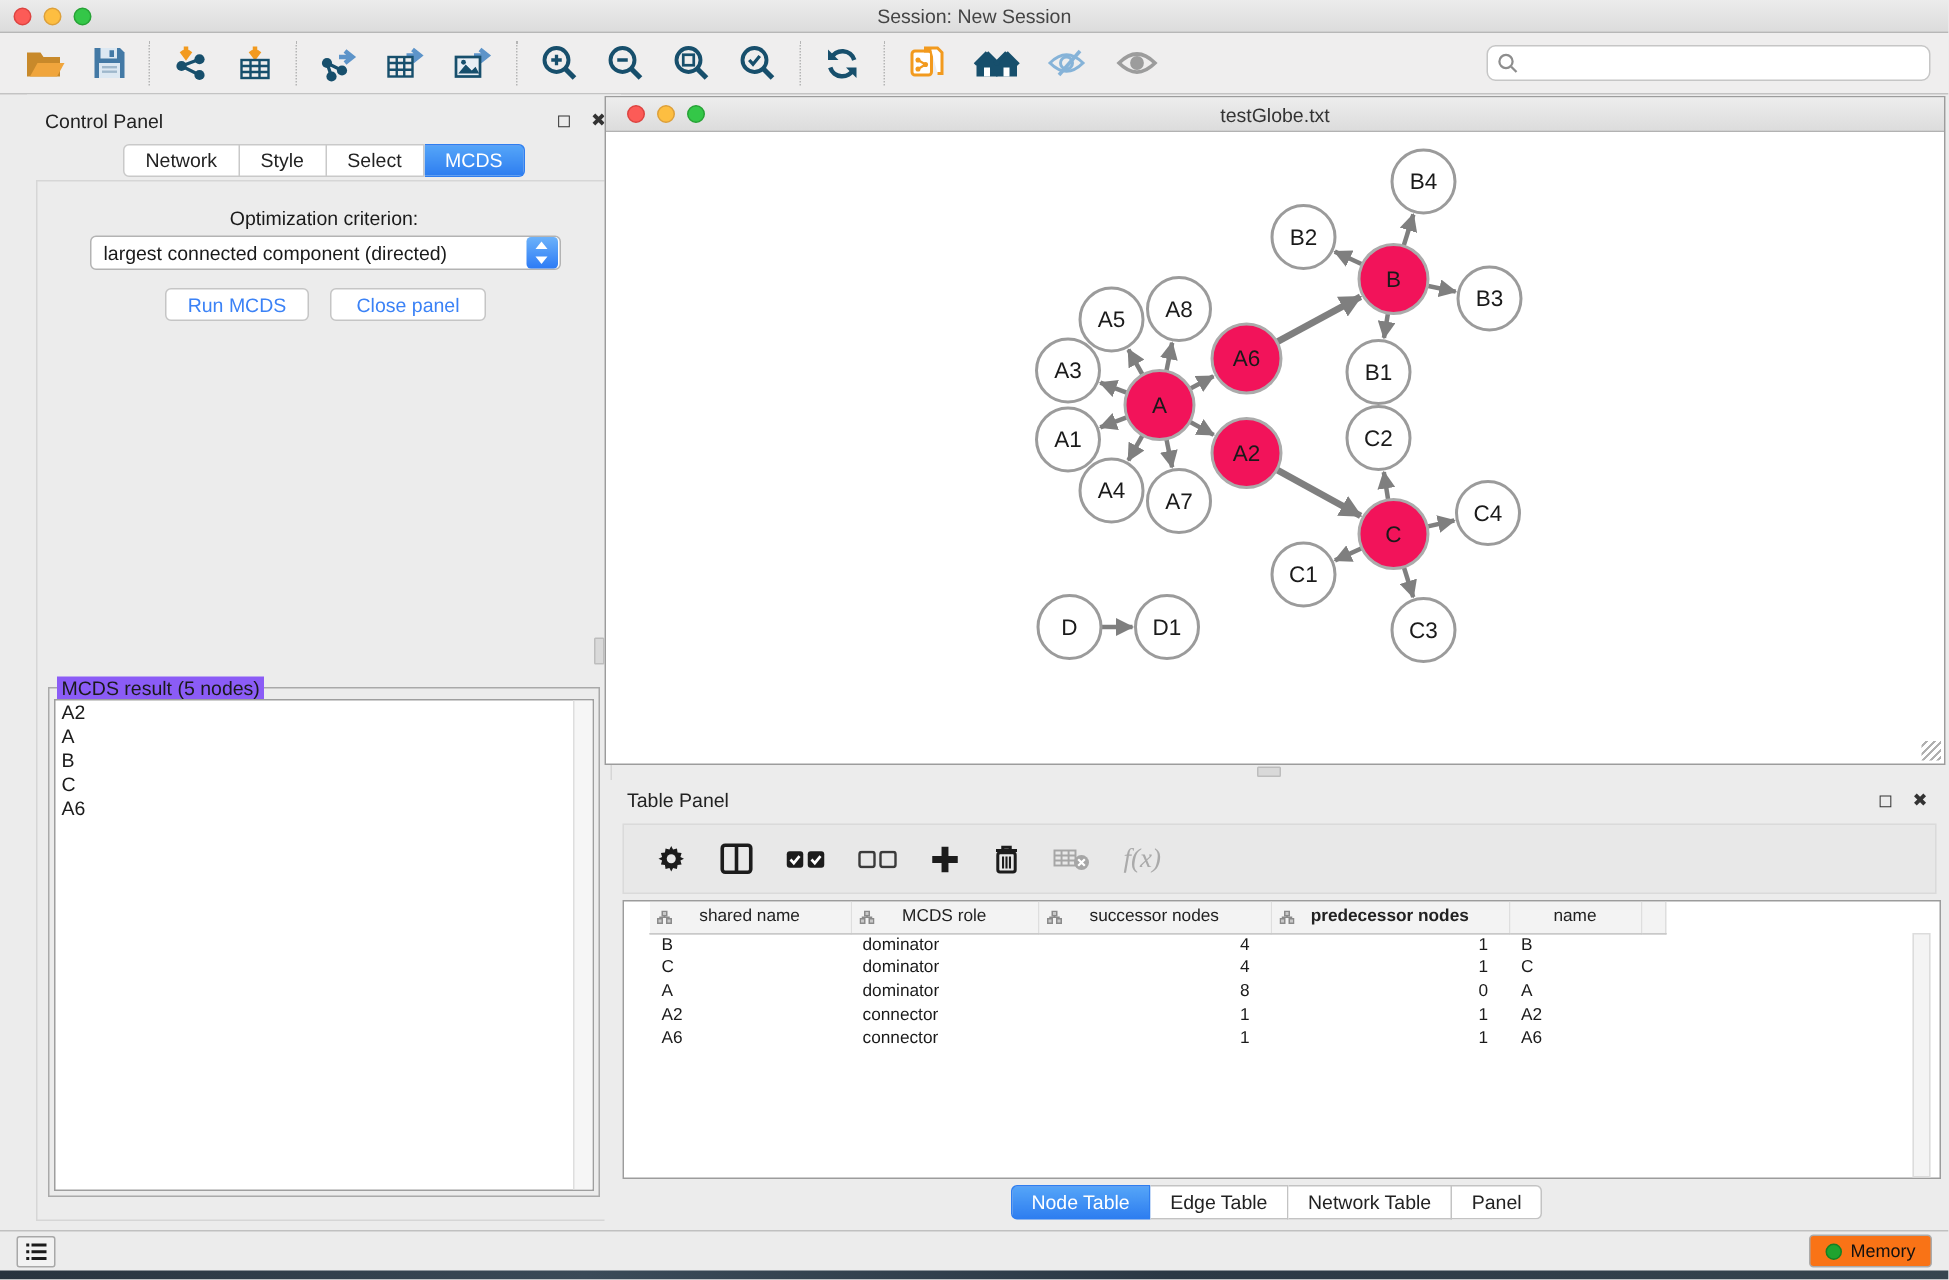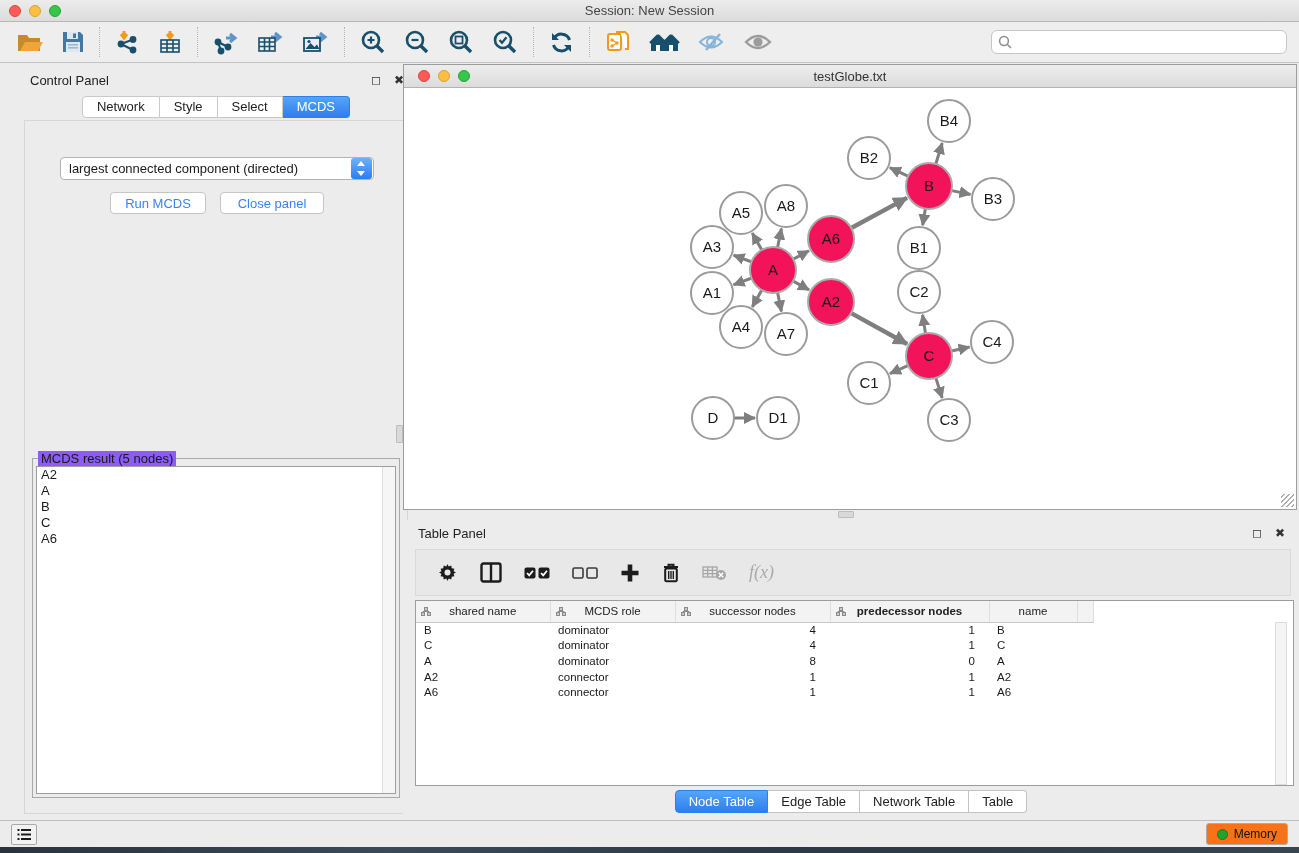--- a/index.html
+++ b/index.html
@@ -281,6 +281,7 @@
       <div class="seg-tab">Select</div>
       <div class="seg-tab active">MCDS</div>
     </div>
+  <div class="opt-label">Optimization criterion:</div>
   <div class="combo">
     <div class="combo-text">largest connected component (directed)</div>
     <div class="combo-spin"></div>

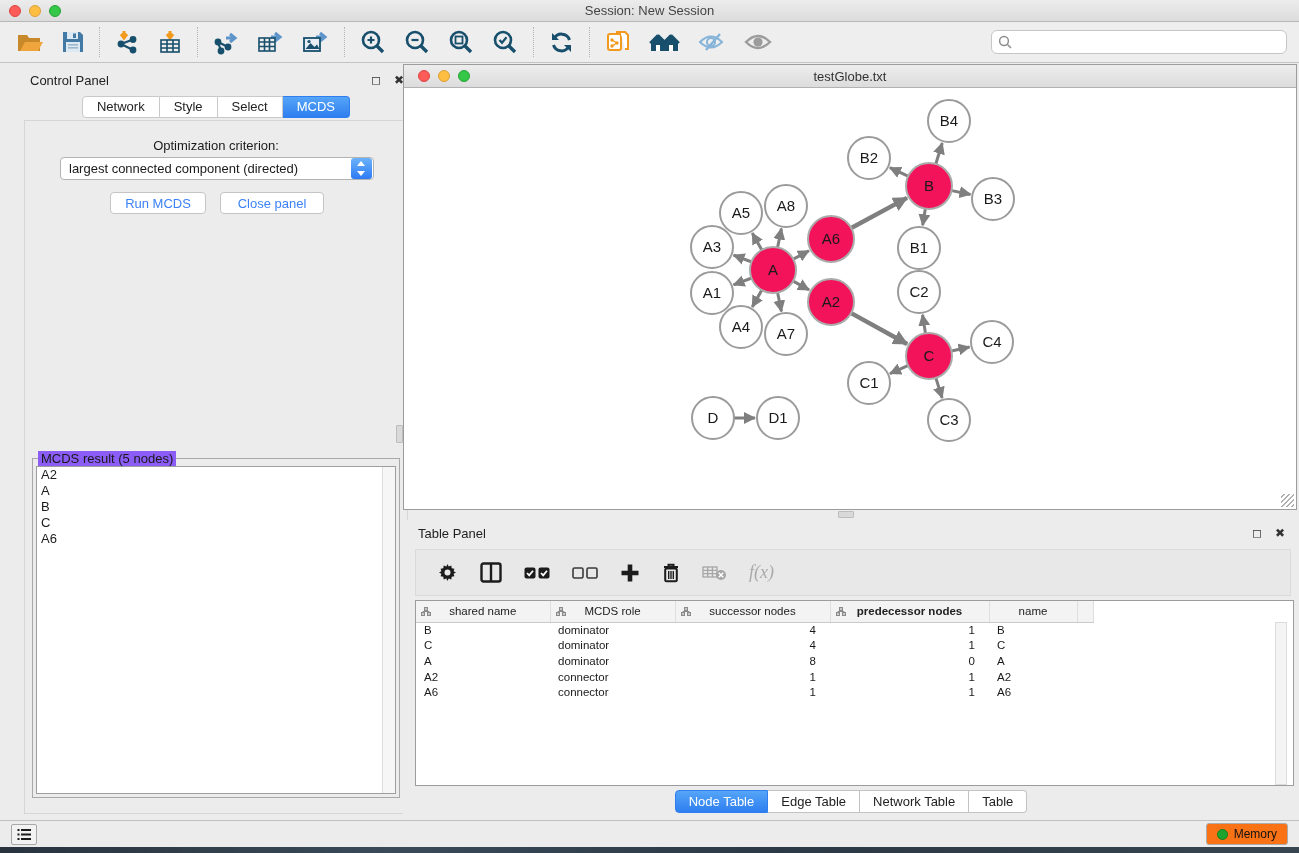--- a/index.html
+++ b/index.html
@@ -84,7 +84,7 @@
   .tp-btn { background:none; border:none; padding:0 11px; height:40px; display:flex; align-items:center; cursor:default;justify-content:center; }
   .fx-label { font-family:"Liberation Serif", serif; font-style:italic; font-size:18px; color:#aaa; }
 
-  .data-table { position:absolute; left:12px; top:80px; width:879px; height:186px; background:#fff; border:1px solid #9c9c9c; overflow:hidden; }
+  .data-table { position:absolute; left:12px; top:80px; width:879px; height:186px; background:#fff; border:1px solid #9c9c9c; overflow:hidden;padding-left:17px; }
   table.node-table { border-collapse:collapse; table-layout:fixed; }
   .node-table th { height:21px; background:#f3f3f3; border-bottom:1px solid #c9c9c9; border-right:1px solid #dedede;
     font-weight:normal; font-size:11.5px; color:#222; position:relative; text-align:center; }

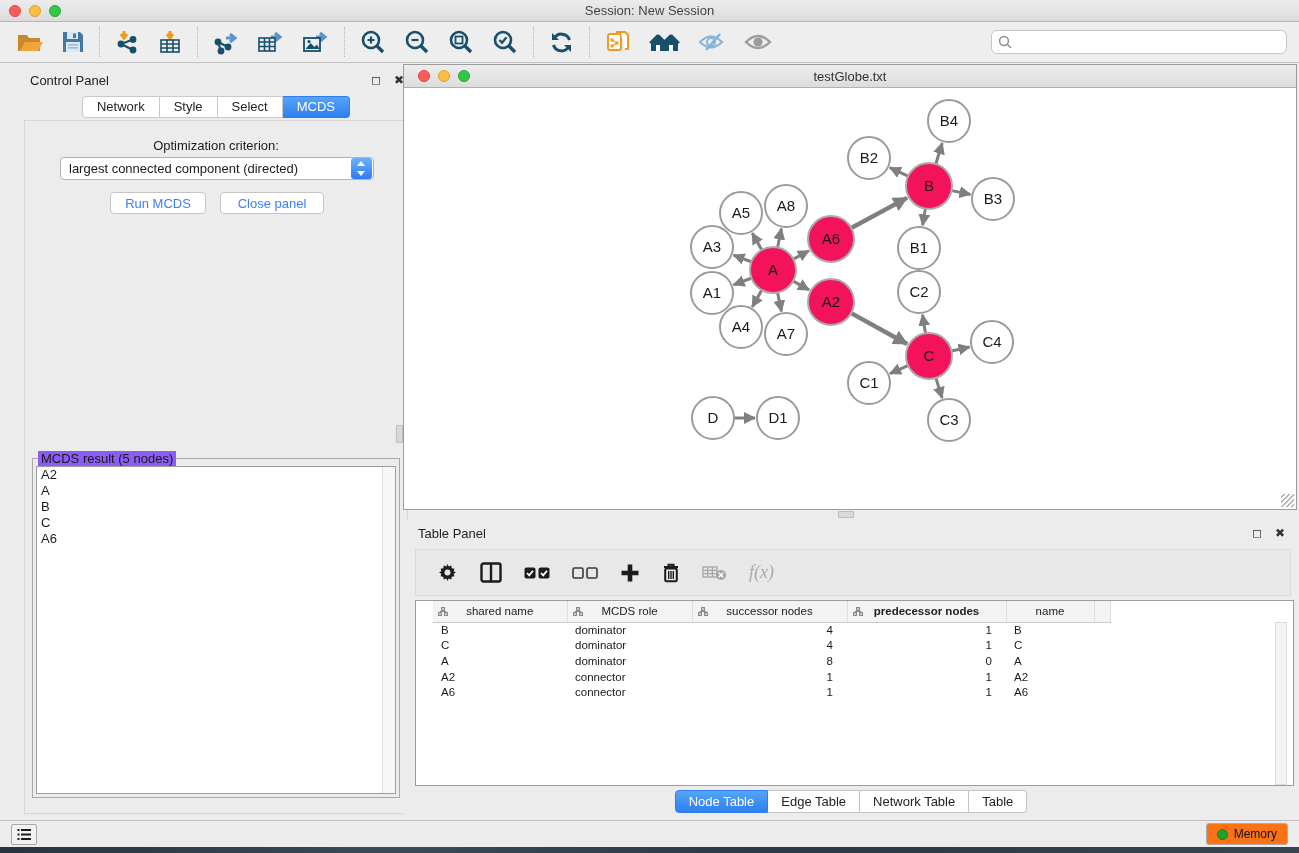--- a/index.html
+++ b/index.html
@@ -580,7 +580,7 @@
       <div class="tp-tab active">Node Table</div>
       <div class="tp-tab">Edge Table</div>
       <div class="tp-tab">Network Table</div>
-      <div class="tp-tab">Table</div>
+      <div class="tp-tab">Panel</div>
     </div>
 </div>
 

